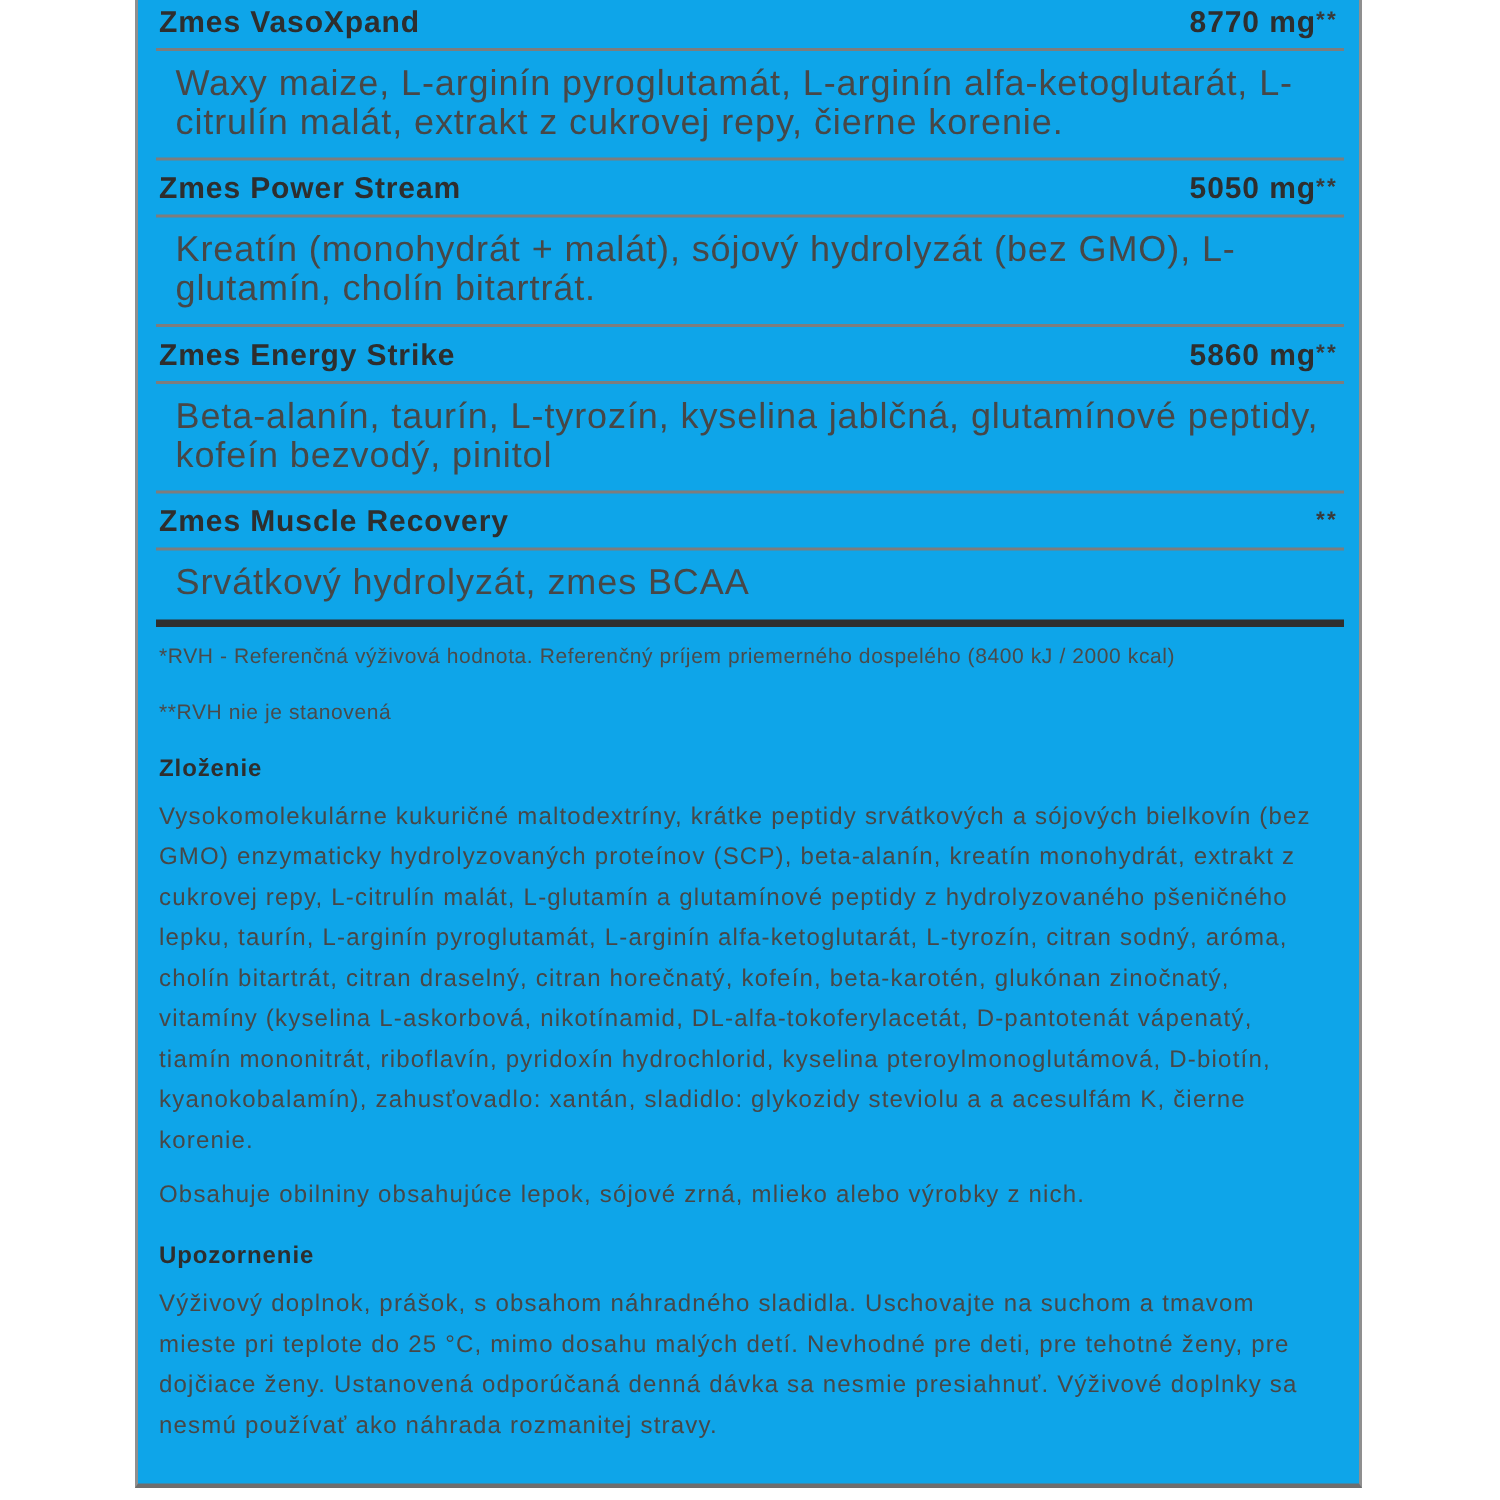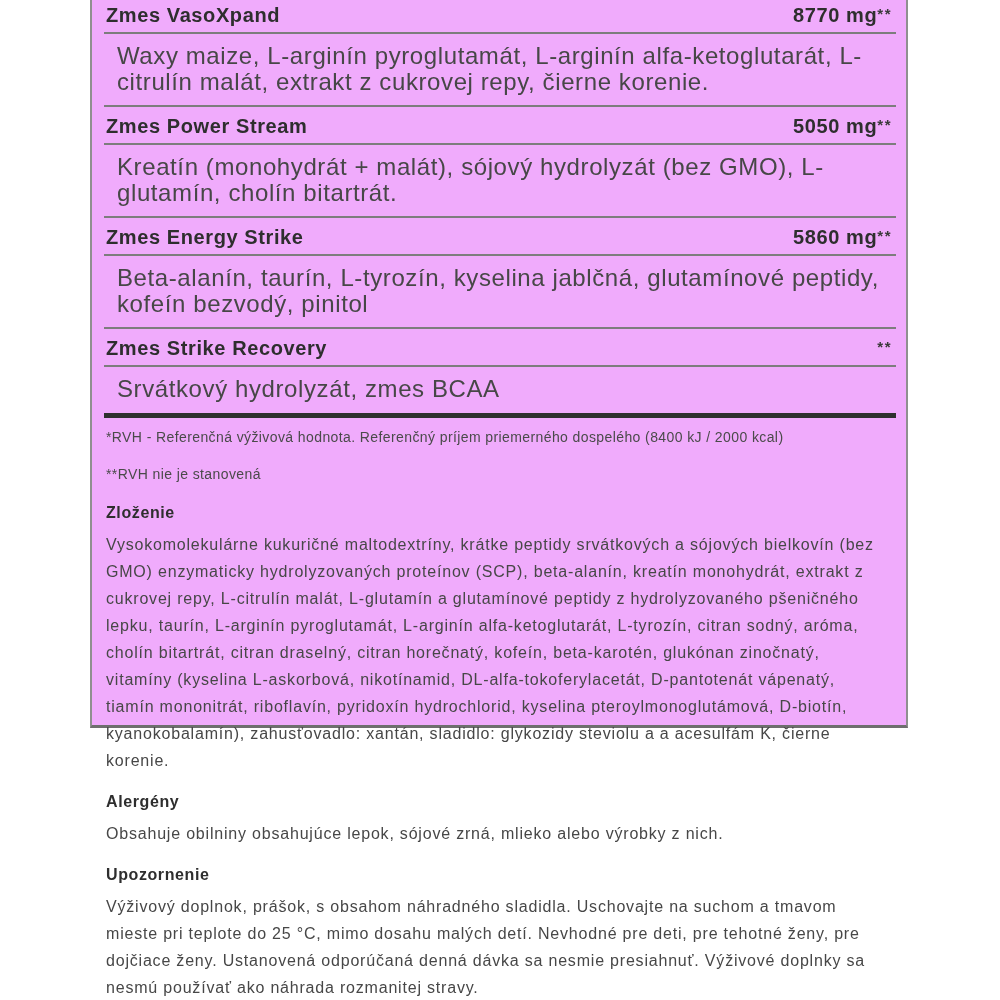--- a/index.html
+++ b/index.html
@@ -19,14 +19,14 @@
     left: 90px;
     top: 0;
     width: 818px;
-    height: 728px;
+    height: 992px;
     box-sizing: border-box;
     border-left: 2px solid #8f8f8f;
     border-right: 2px solid #8f8f8f;
     border-bottom: 3px solid #6e6e6e;
     padding: 0 10px 0 12px;
     color: #3c3c3c;
-    background: #f0abfc;
+    background: #0ea5e9;
   }
   
   .blend-header {

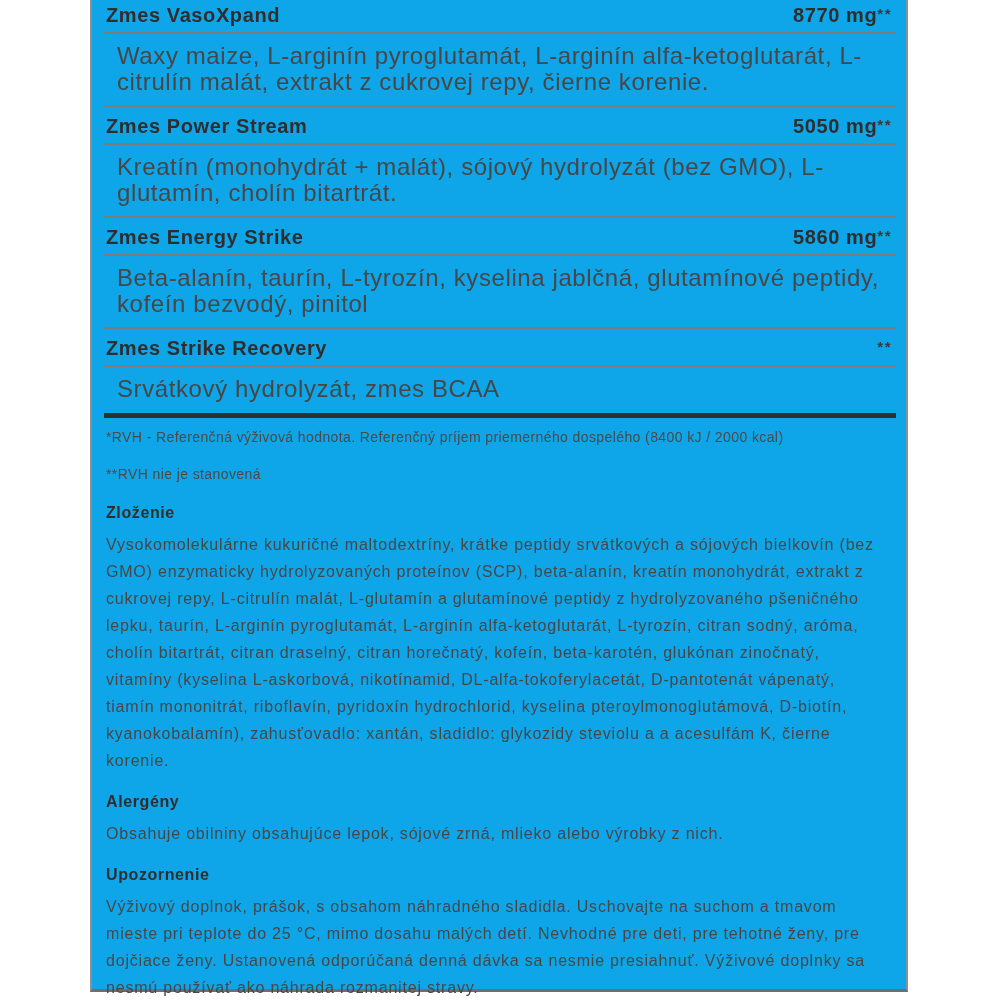--- a/index.html
+++ b/index.html
@@ -131,7 +131,7 @@
 
   <div class="blend">
     <div class="blend-header">
-      <span>Zmes Strike Recovery</span>
+      <span>Zmes Muscle Recovery</span>
       <span class="blend-rvh">**</span>
     </div>
     <div class="rule"></div>

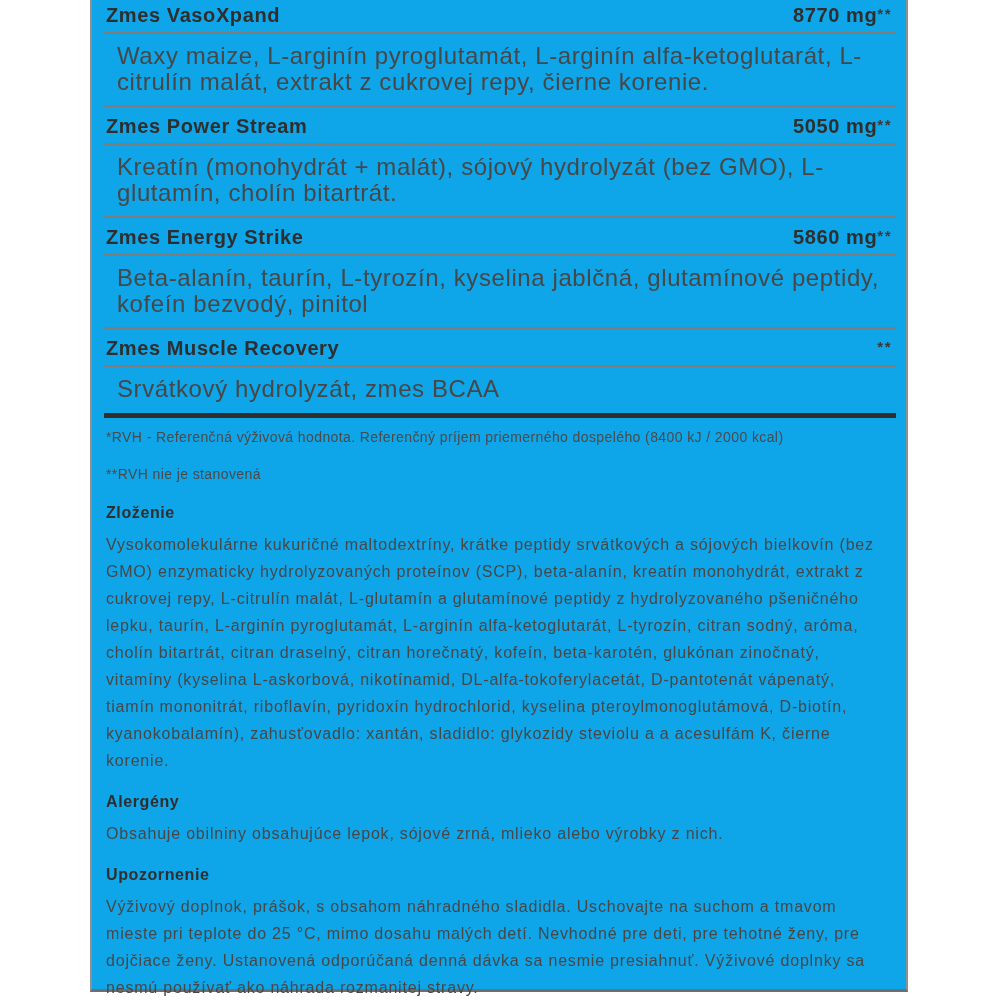--- a/index.html
+++ b/index.html
@@ -146,7 +146,6 @@
   <div class="section-heading">Zloženie</div>
   <div class="section-body">Vysokomolekulárne kukuričné maltodextríny, krátke peptidy srvátkových a sójových bielkovín (bez GMO) enzymaticky hydrolyzovaných proteínov (SCP), beta-alanín, kreatín monohydrát, extrakt z cukrovej repy, L-citrulín malát, L-glutamín a glutamínové peptidy z hydrolyzovaného pšeničného lepku, taurín, L-arginín pyroglutamát, L-arginín alfa-ketoglutarát, L-tyrozín, citran sodný, aróma, cholín bitartrát, citran draselný, citran horečnatý, kofeín, beta-karotén, glukónan zinočnatý, vitamíny (kyselina L-askorbová, nikotínamid, DL-alfa-tokoferylacetát, D-pantotenát vápenatý, tiamín mononitrát, riboflavín, pyridoxín hydrochlorid, kyselina pteroylmonoglutámová, D-biotín, kyanokobalamín), zahusťovadlo: xantán, sladidlo: glykozidy steviolu a a acesulfám K, čierne korenie.</div>
 
-  <div class="section-heading">Alergény</div>
   <div class="section-body">Obsahuje obilniny obsahujúce lepok, sójové zrná, mlieko alebo výrobky z nich.</div>
 
   <div class="section-heading">Upozornenie</div>

